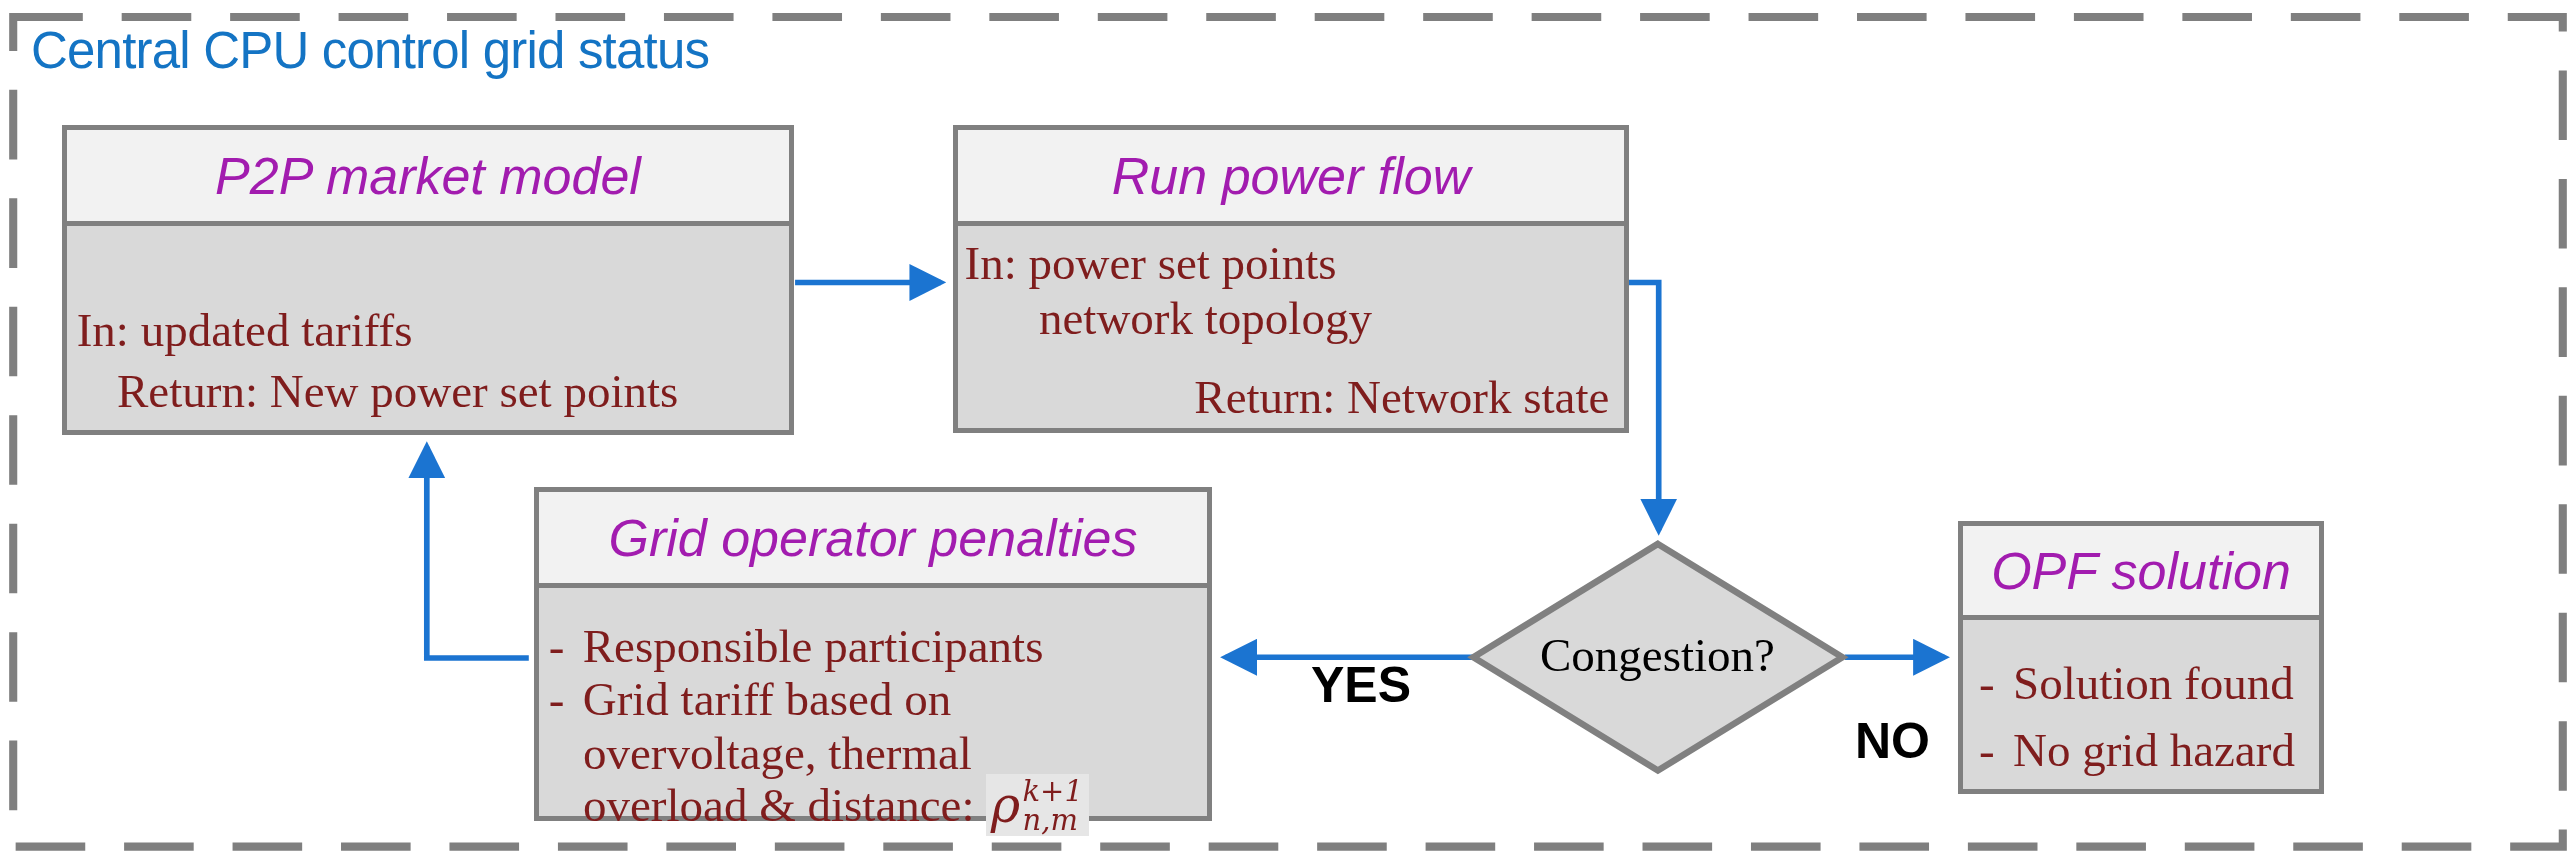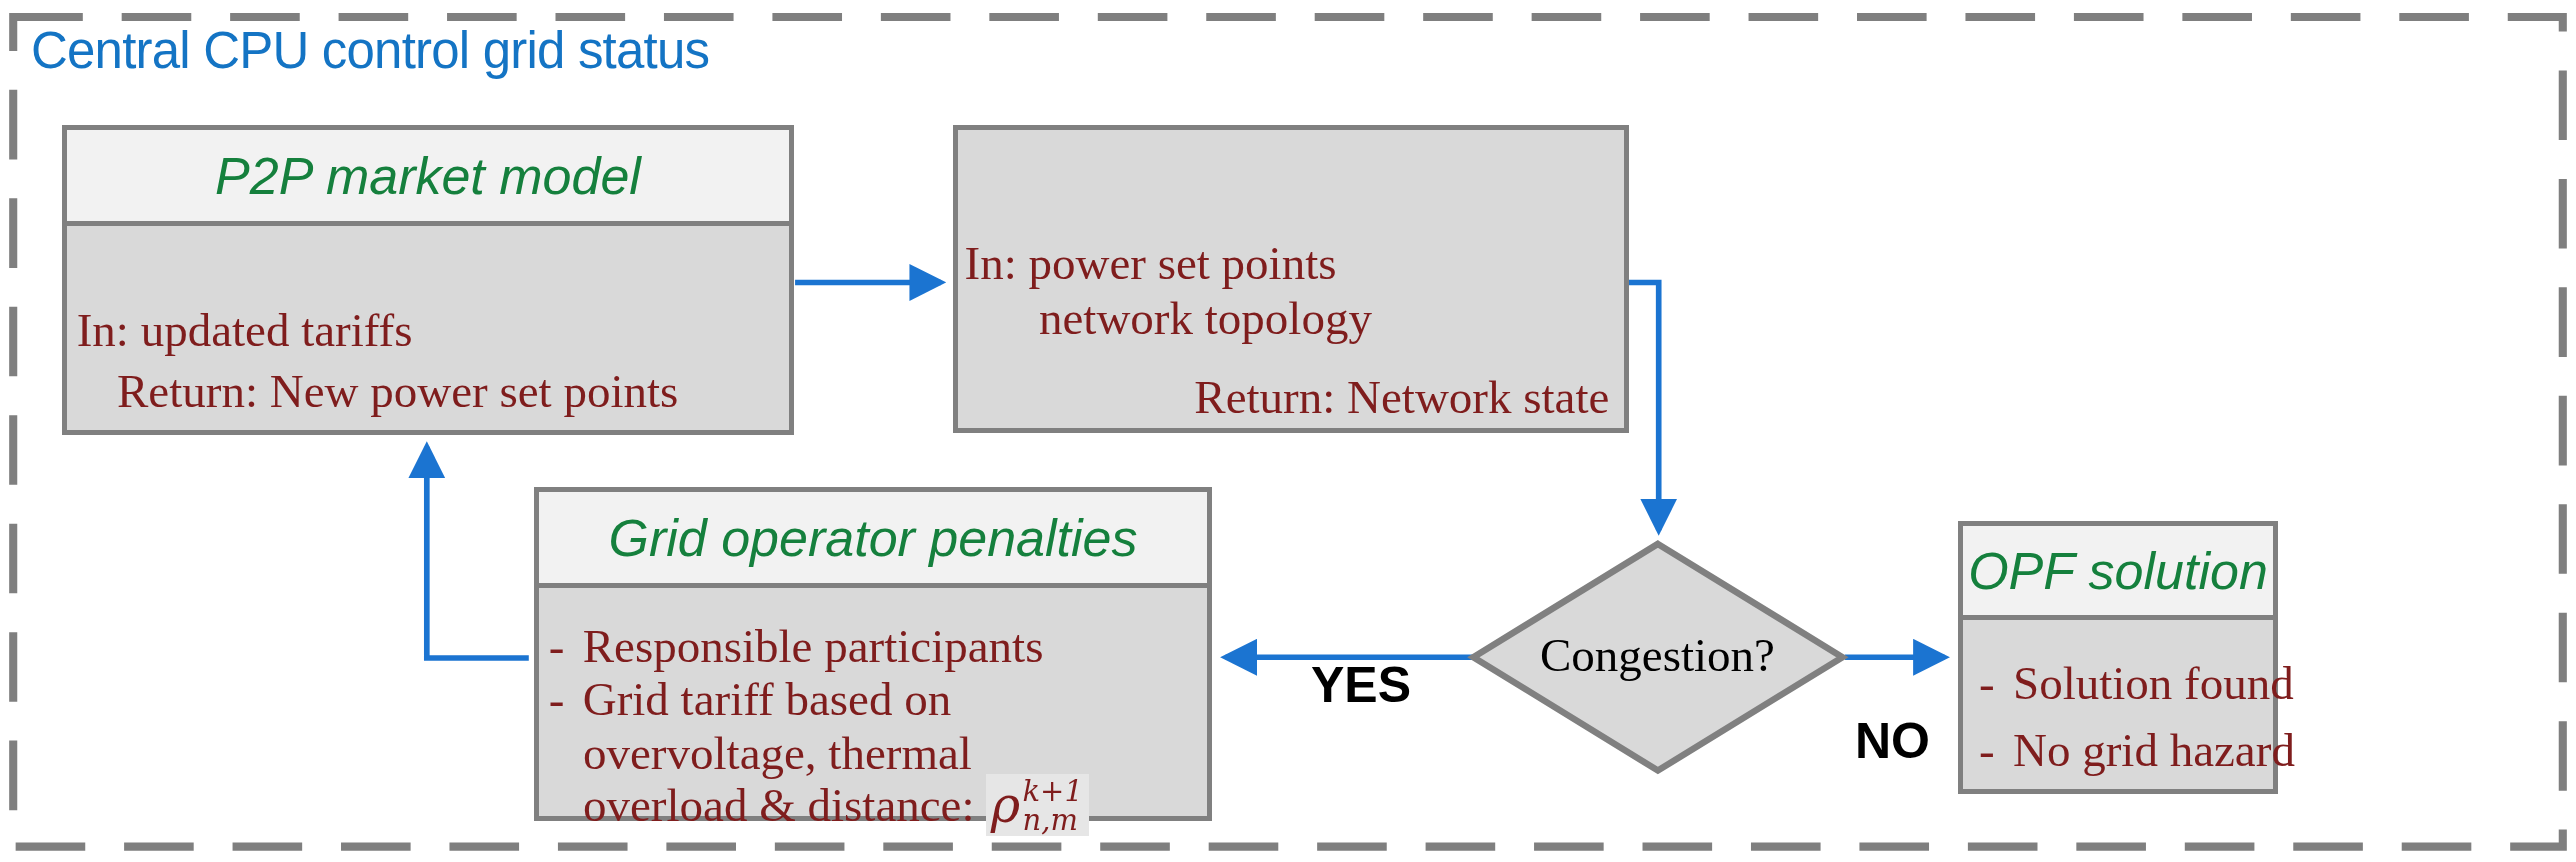--- a/index.html
+++ b/index.html
@@ -25,7 +25,7 @@
     position:absolute;left:0;right:0;top:0;
     background:#f2f2f2;border-bottom:5.7px solid #808080;
     display:flex;align-items:center;justify-content:center;
-    color:#15803d;font-style:italic;font-size:52px;
+    color:#a21caf;font-style:italic;font-size:52px;
     white-space:nowrap;
   }
   .bodytext{

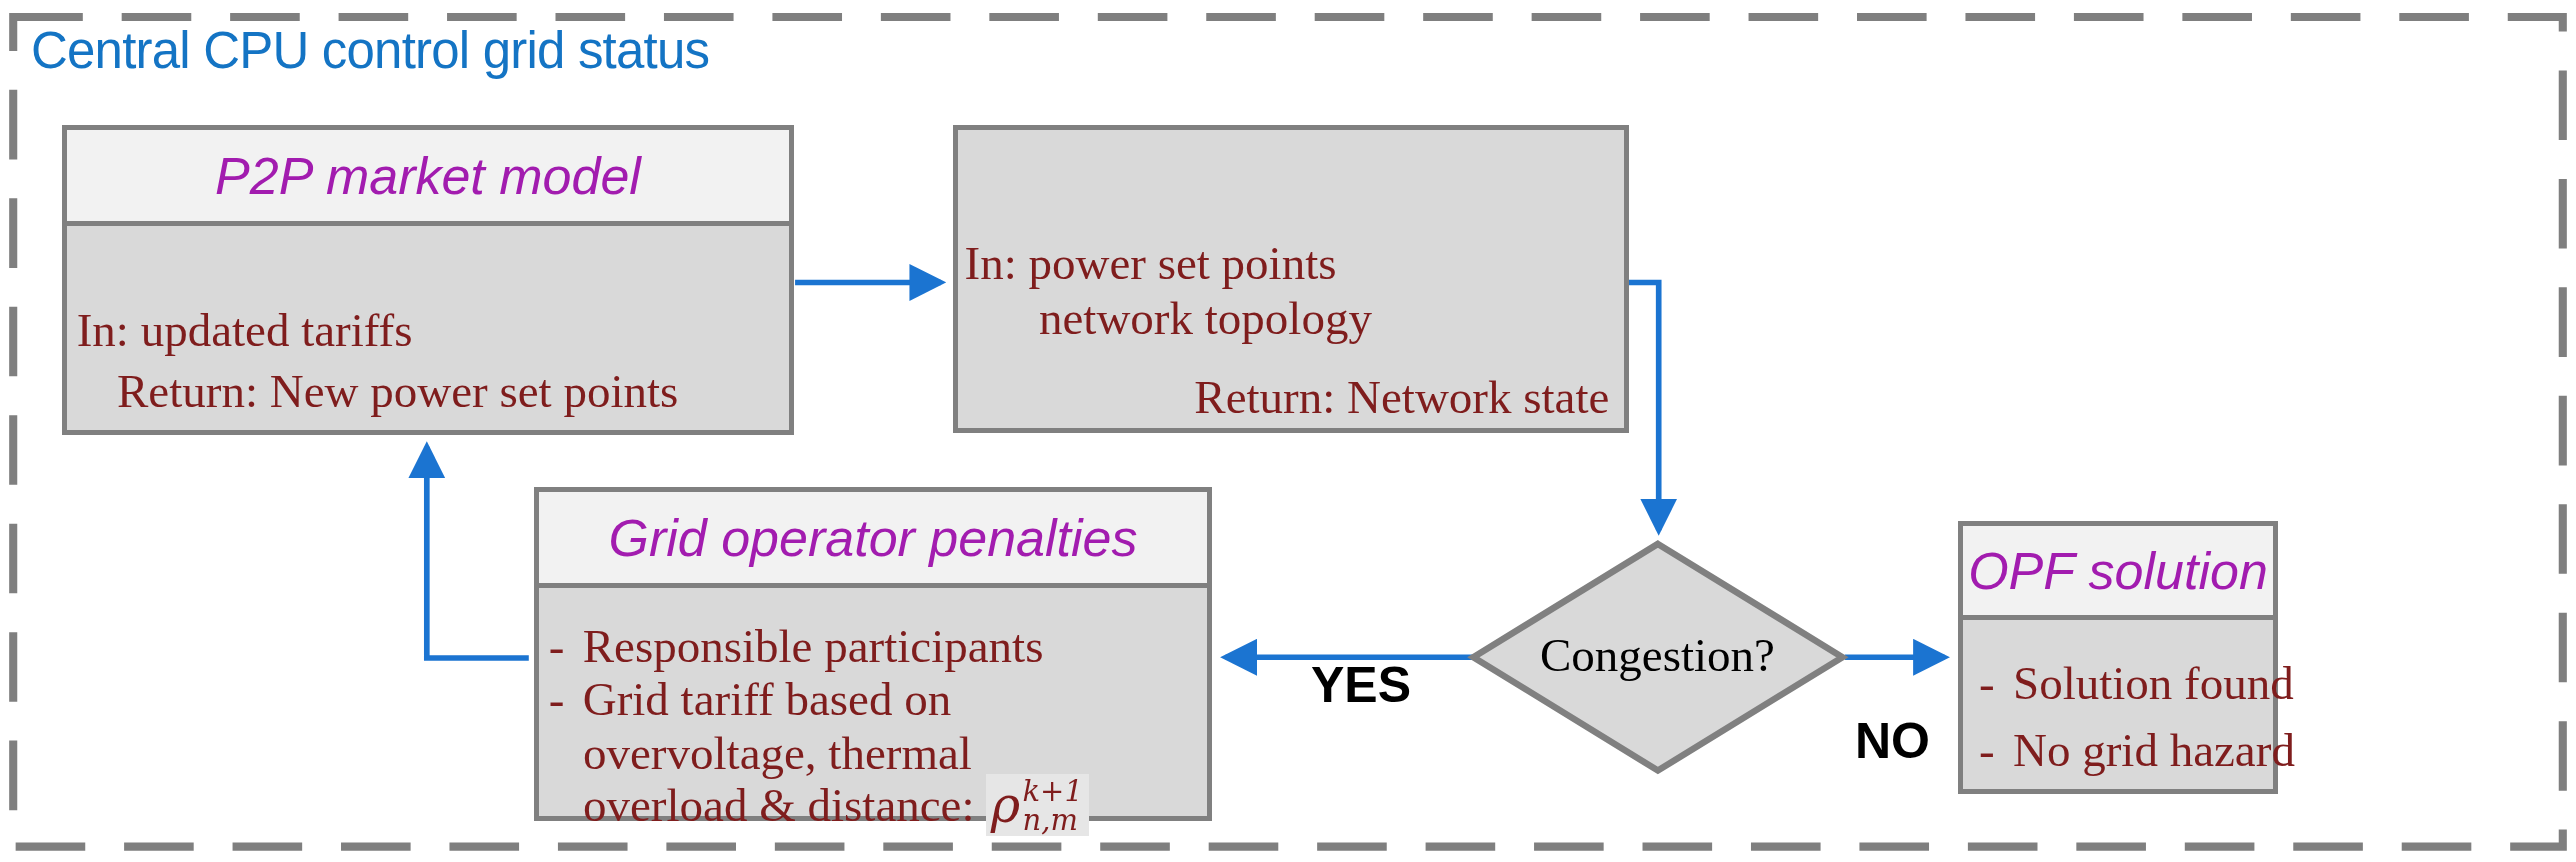--- a/index.html
+++ b/index.html
@@ -97,6 +97,9 @@
   </div>
 
   <div class="box" style="left:953px;top:125px;width:676px;height:308px;">
+    <div class="box-header" style="height:91px;">
+      <span>Run power flow</span>
+    </div>
     <div class="bodytext" style="left:6.5px;top:107px;">In: power set points</div>
     <div class="bodytext" style="left:81px;top:162px;">network topology</div>
     <div class="bodytext right-align" style="right:14.6px;top:241px;">Return: Network state</div>

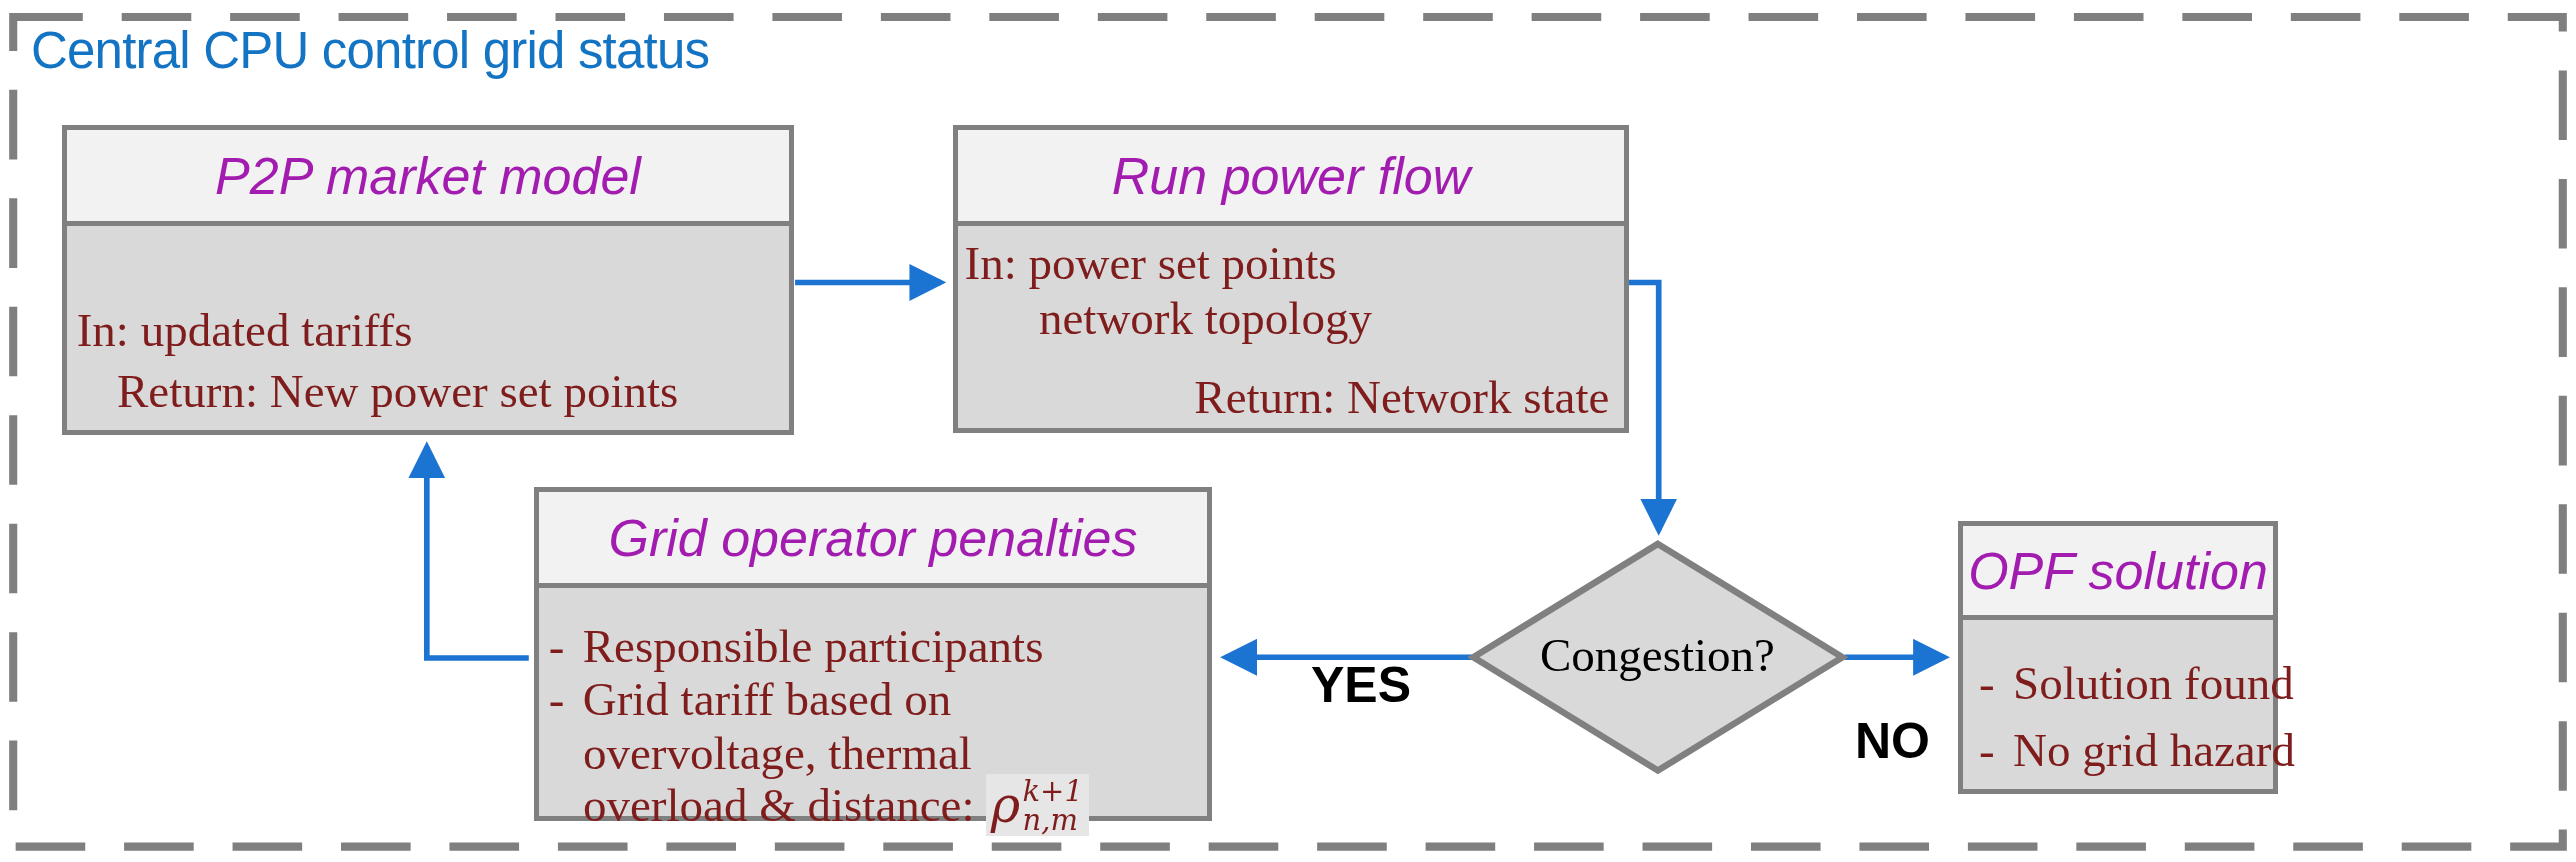--- a/index.html
+++ b/index.html
@@ -130,7 +130,7 @@
     </div>
   </div>
 
-  <div class="box" style="left:1958px;top:521px;width:320px;height:273px;">
+  <div class="box" style="left:1958px;top:521px;width:366px;height:273px;">
     <div class="box-header" style="height:89px;">
       <span>OPF solution</span>
     </div>

